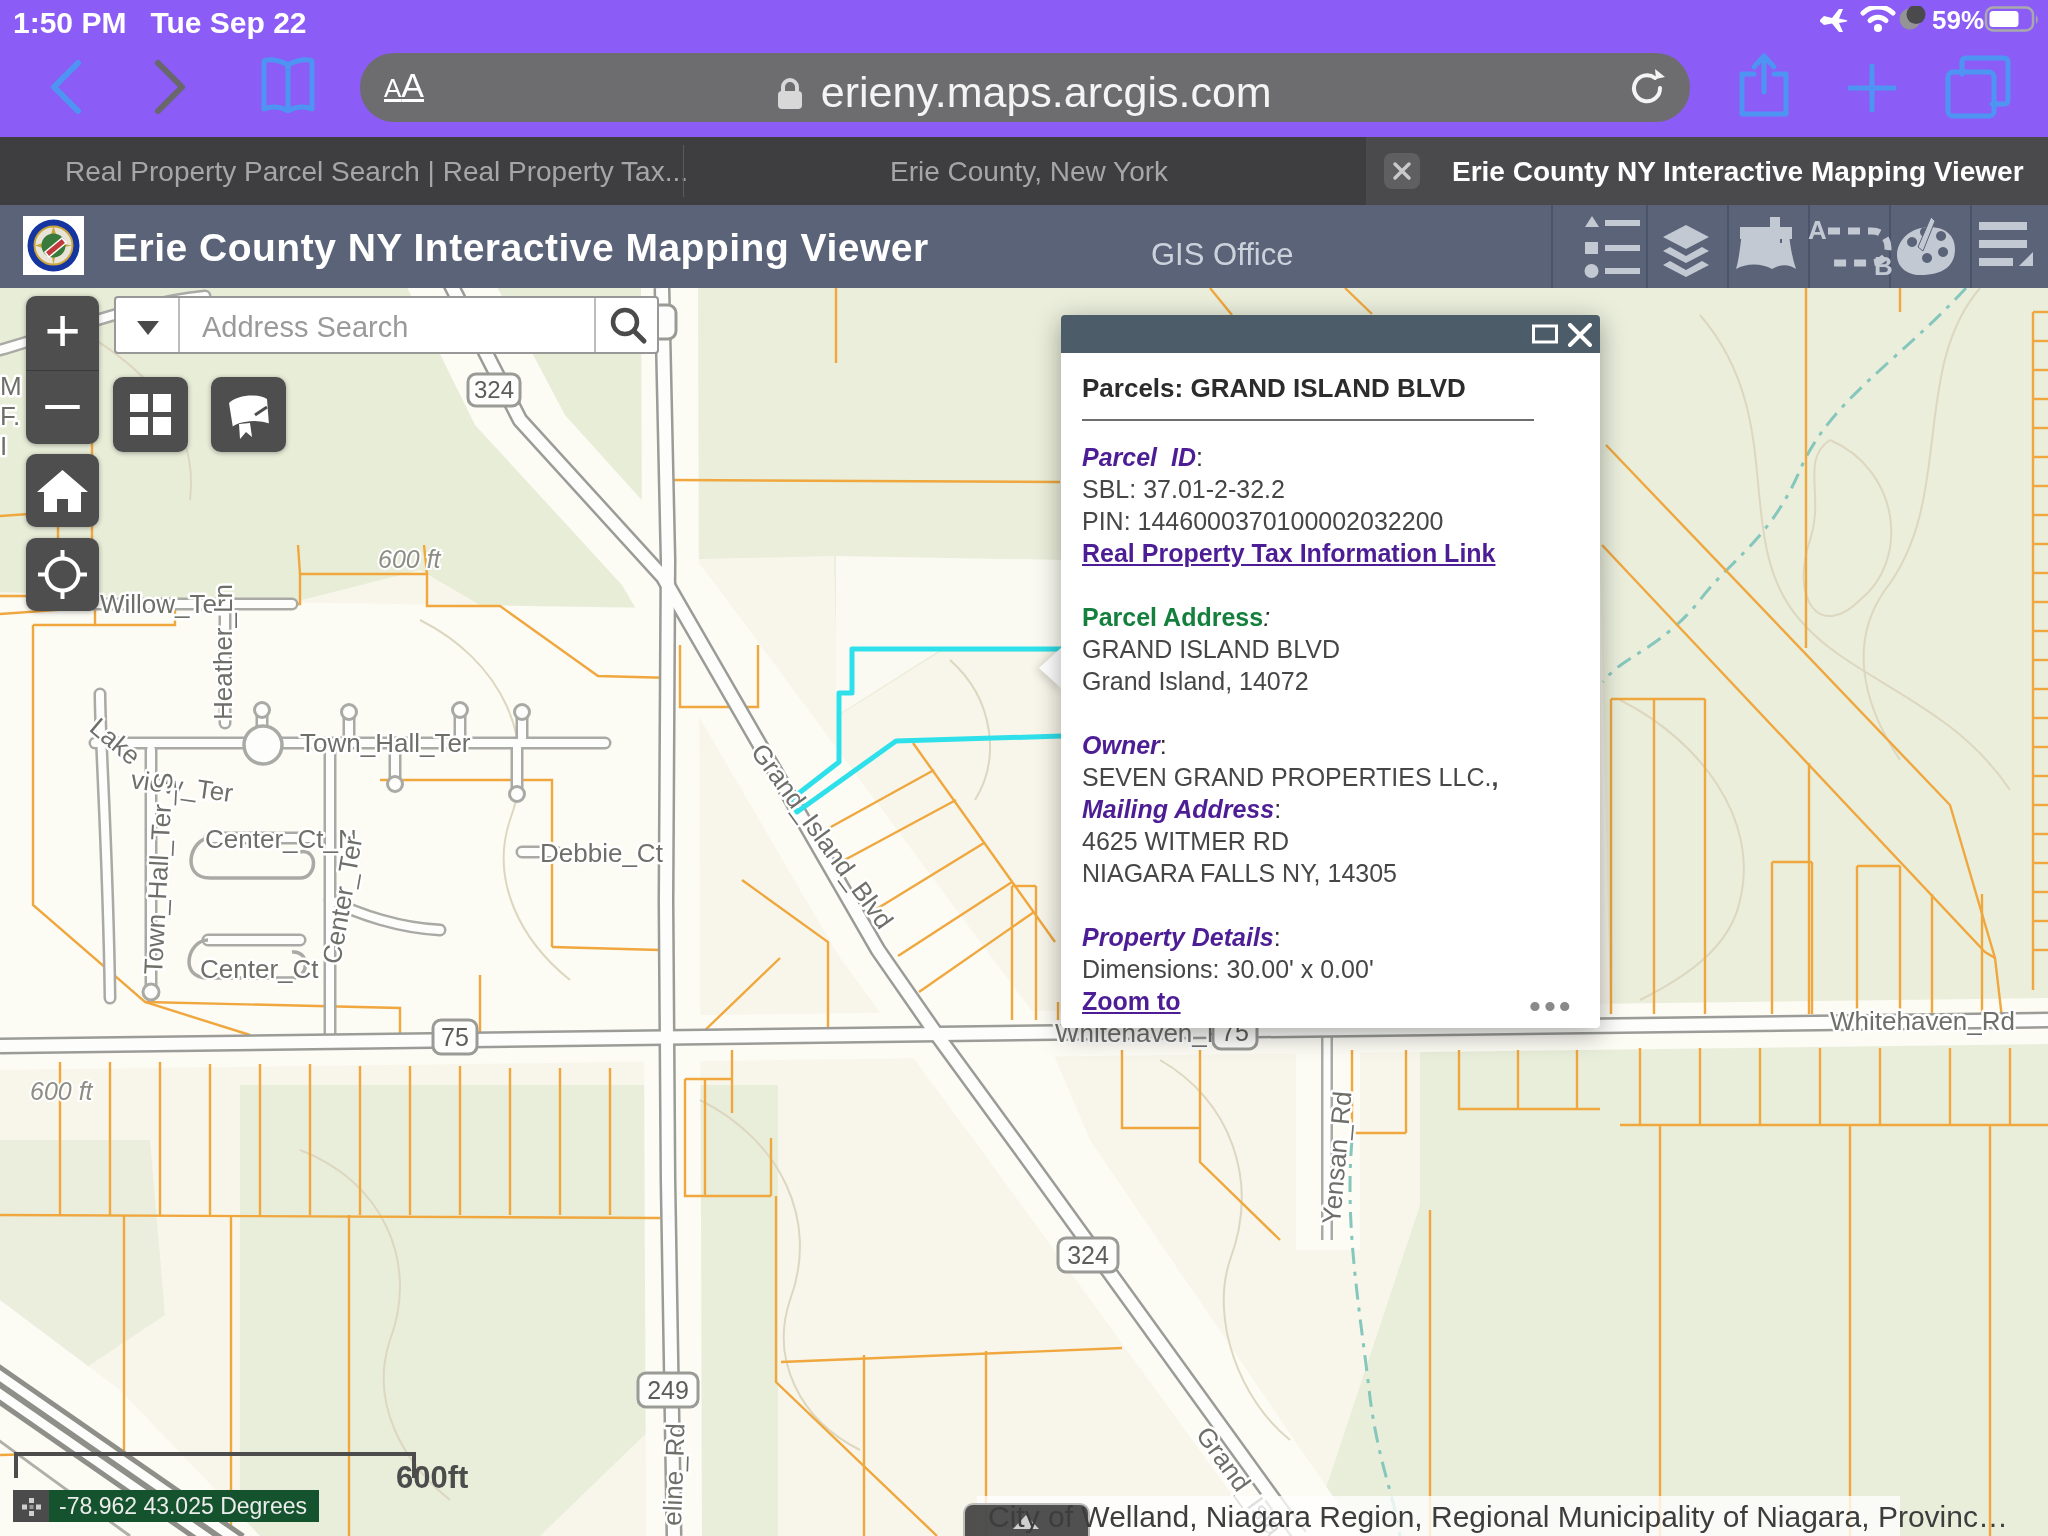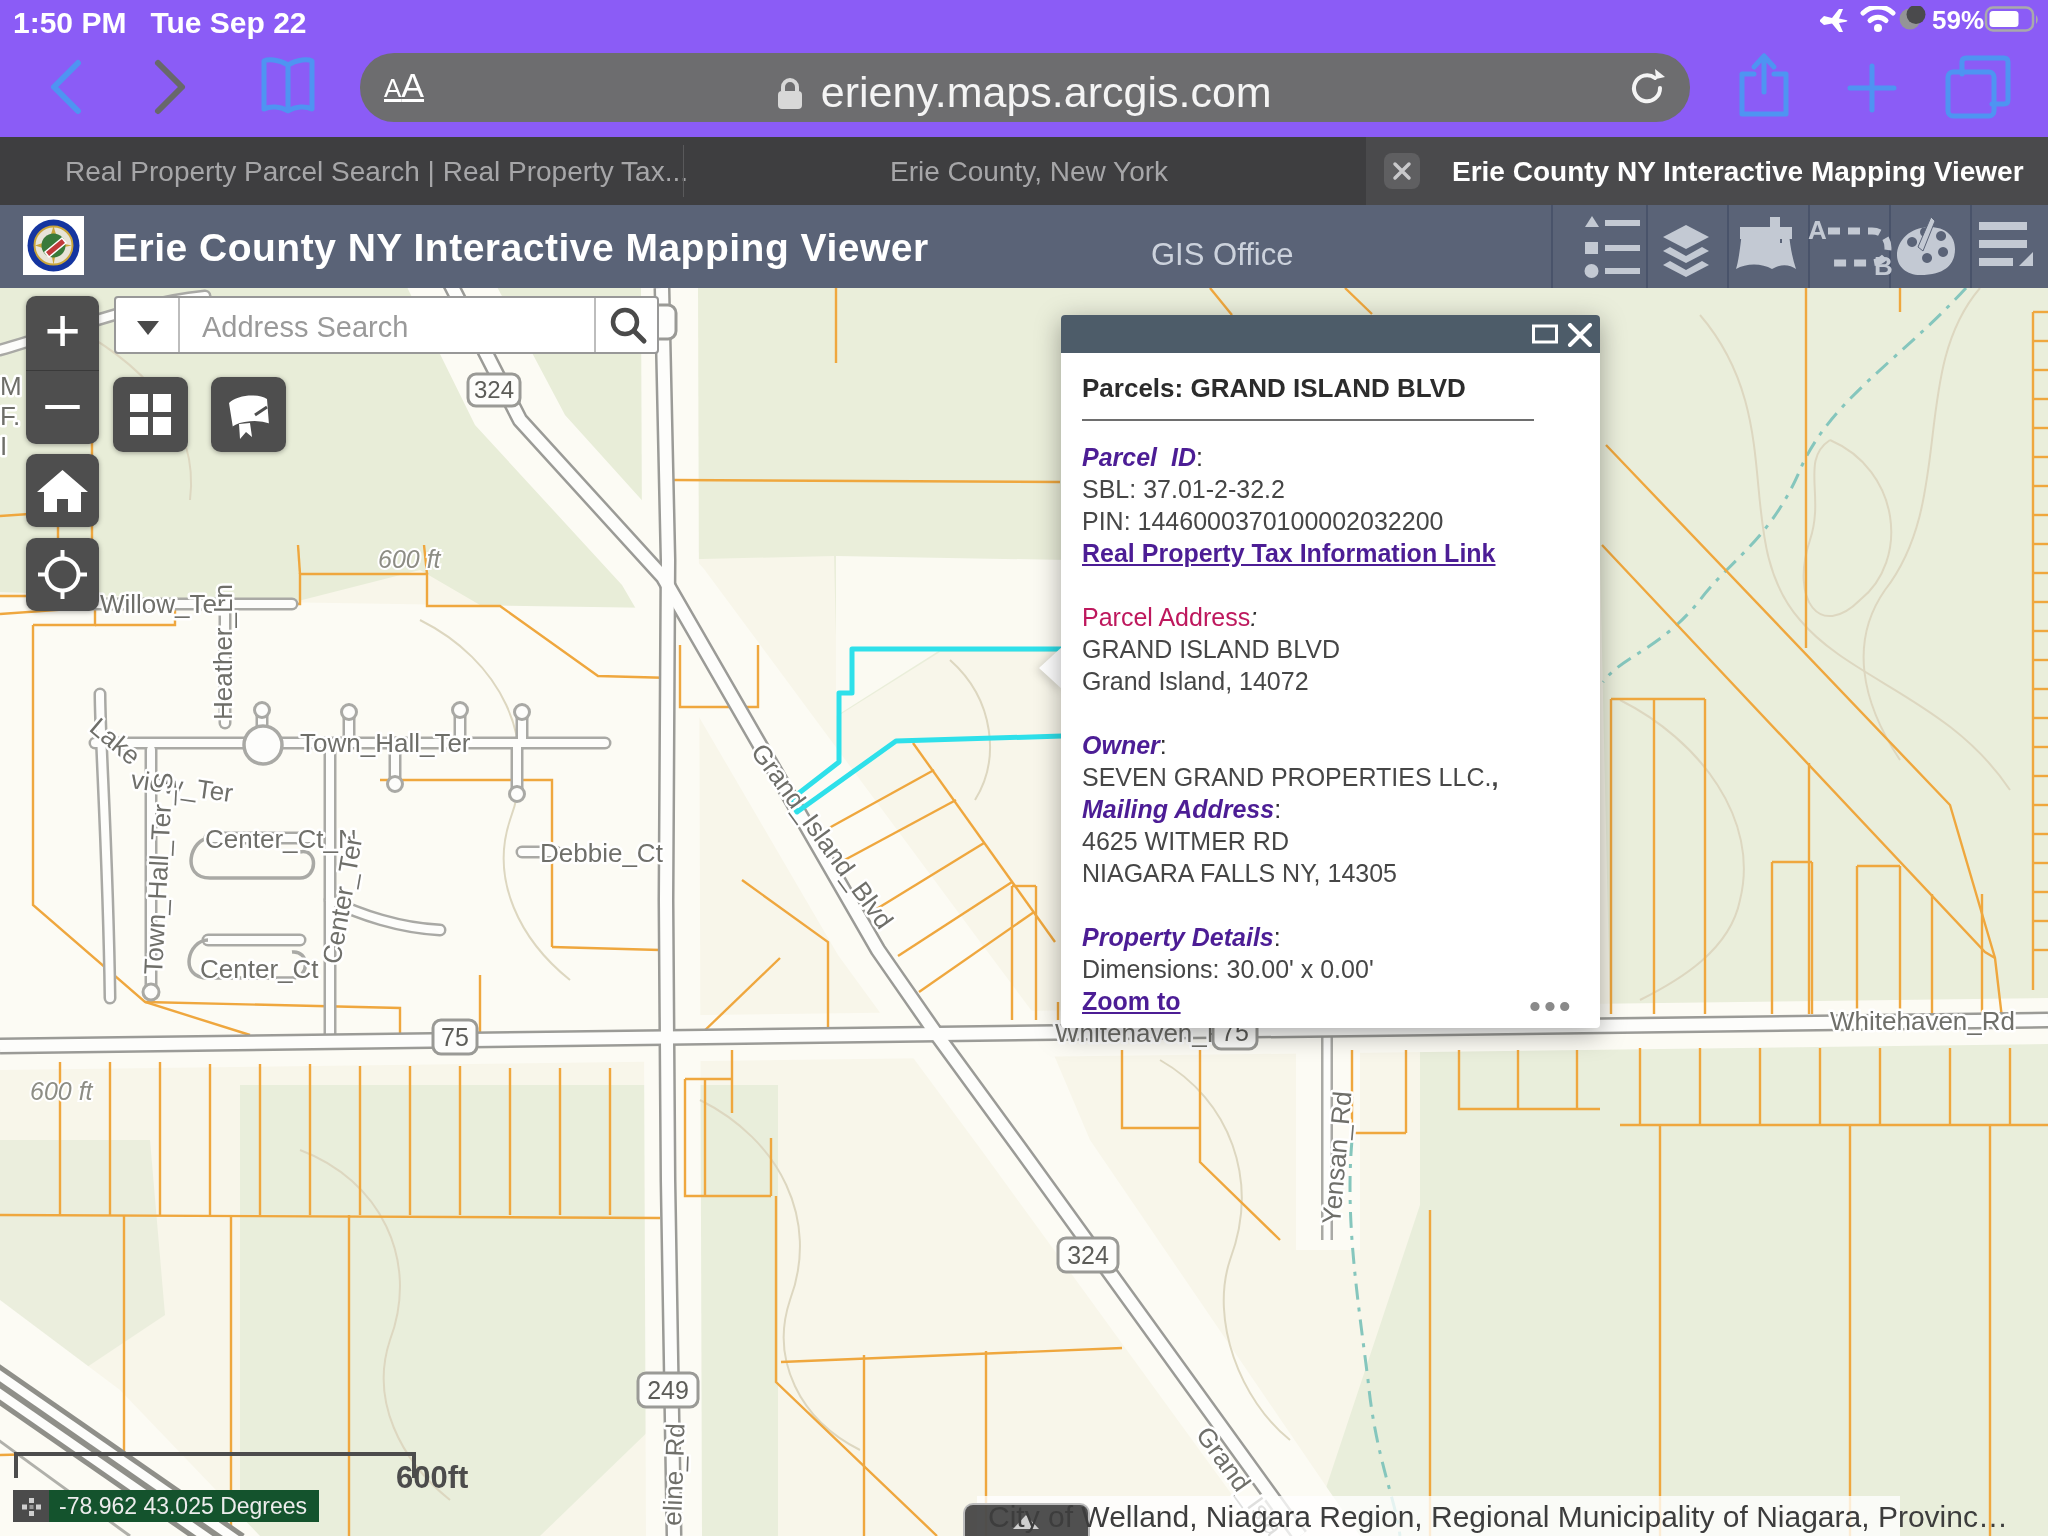--- a/index.html
+++ b/index.html
@@ -37,7 +37,7 @@
   #pophdr{left:0;top:0;width:539px;height:38px;background:#4d5c69;border-radius:4px 4px 0 0;}
   #poparrow{left:1039px;top:646px;width:0;height:0;border-top:22px solid transparent;border-bottom:22px solid transparent;border-right:24px solid #fff;filter:drop-shadow(-3px 2px 4px rgba(0,0,0,.15));}
   .plab{font-weight:bold;font-style:italic;color:#4c1d95;}
-  .plab2{font-weight:normal;color:#be185d;}
+  .plab2{font-weight:bold;color:#15803d;}
   .plink{color:#4c1d95;text-decoration:underline;font-weight:bold;}
   #coordbox{left:13px;top:1490px;height:32px;background:#14532d;color:#ececec;font-size:23px;line-height:32px;padding:0 12px 0 46px;}
   #coordicon{left:13px;top:1490px;width:36px;height:32px;background:#4b4b4b;z-index:3;}

